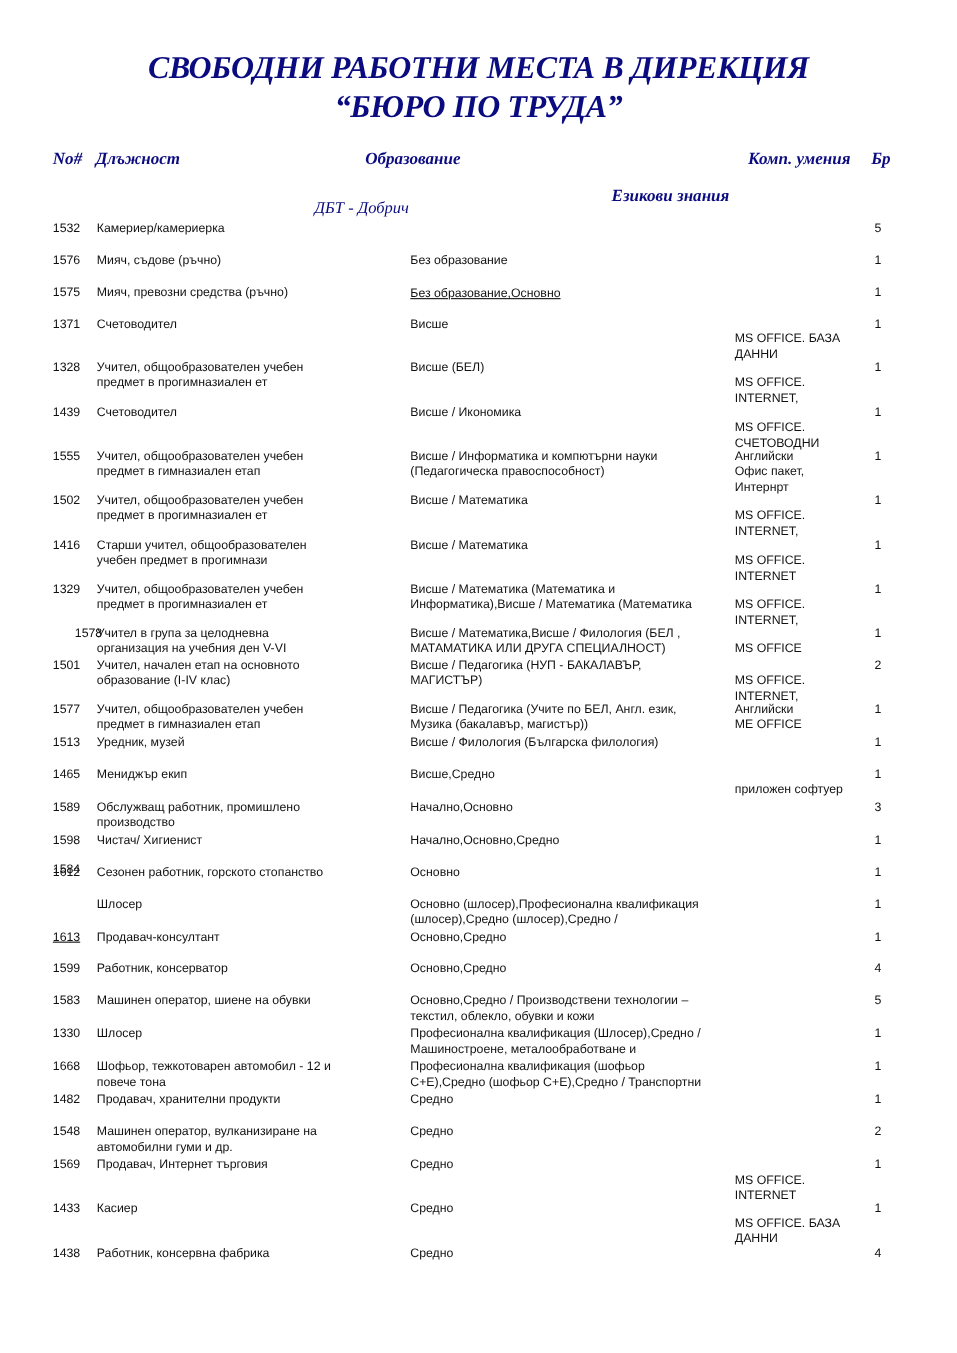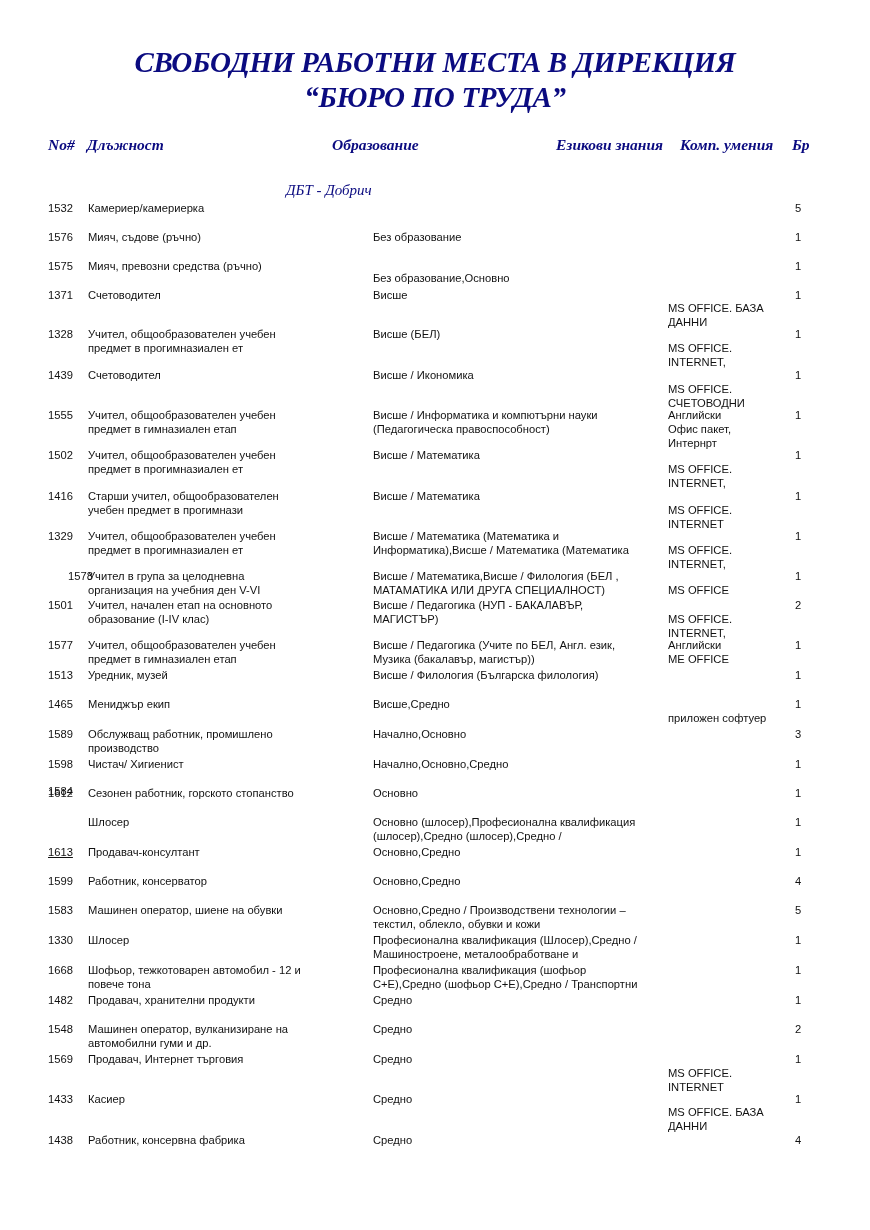--- a/index.html
+++ b/index.html
@@ -25,7 +25,7 @@
 <div class="hdr" style="left:48px;">No#</div>
 <div class="hdr" style="left:87px;">Длъжност</div>
 <div class="hdr" style="left:332px;">Образование</div>
-<div class="hdr" style="left:556px;">Езикови знания</div>
+<div class="hdr" style="left:556px;margin-top:34px;">Езикови знания</div>
 <div class="hdr" style="left:680px;">Комп. умения</div>
 <div class="hdr" style="left:792px;">Бр</div>
 

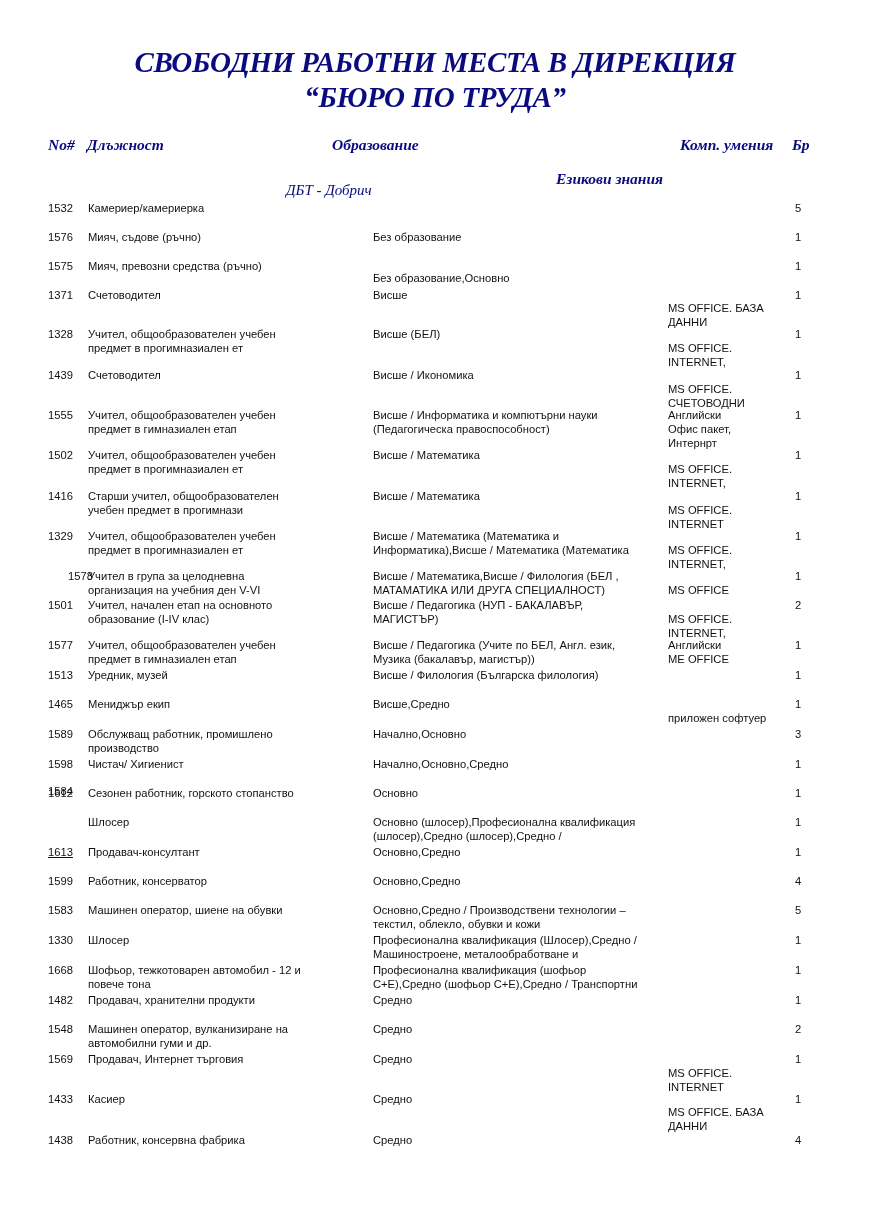--- a/index.html
+++ b/index.html
@@ -49,7 +49,7 @@
     <div>
       <div class="cell c-no" style="top: 259px;">1575</div>
       <div class="cell c-pos" style="top: 259px;">Мияч, превозни средства (ръчно)</div>
-      <div class="cell c-edu" style="top: 271px;">Без образование,Основно</div>
+      <div class="cell c-edu" style="top: 260px; text-decoration: underline;">Без образование,Основно</div>
       <div class="cell c-comp" style="top: 259px;"></div>
       <div class="cell c-cnt" style="top: 259px;">1</div>
     </div>

